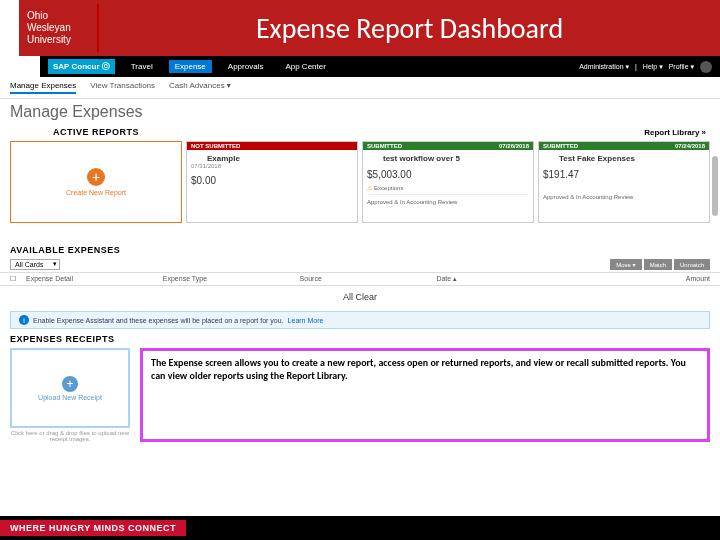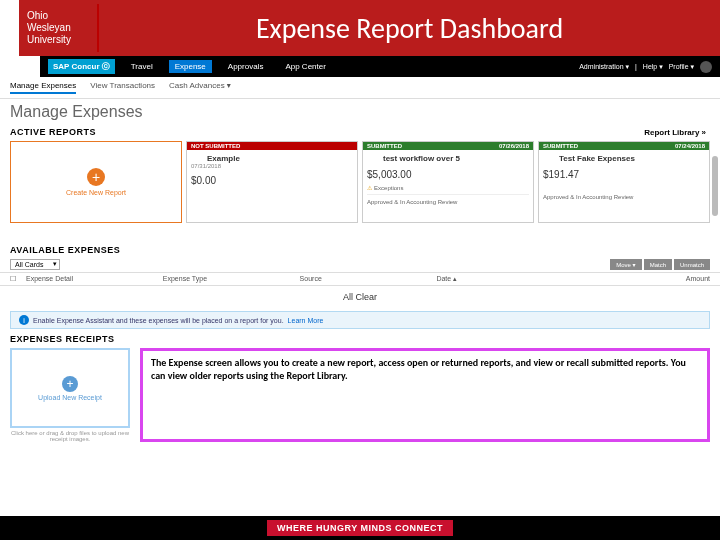--- a/index.html
+++ b/index.html
@@ -90,7 +90,7 @@
 
   <div class="page-title">Manage Expenses</div>
 
-  <div style="display:flex;justify-content:space-between;align-items:center;">
+  <div style="display:flex;justify-content:space-between;align-items:center;margin-left:43px;">
     <div class="section-title">ACTIVE REPORTS</div>
     <div class="report-lib"><b>Report Library »</b></div>
   </div>

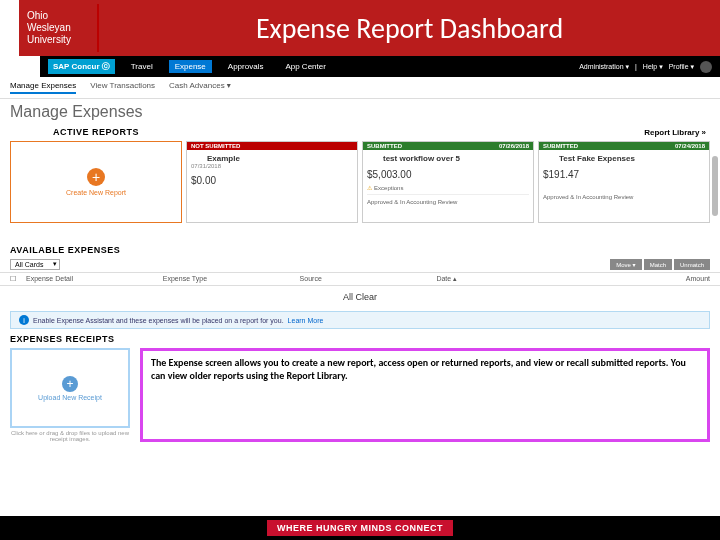--- a/index.html
+++ b/index.html
@@ -48,7 +48,7 @@
   .upload-card .plus { width: 16px; height: 16px; border-radius: 50%; background: #5a9bd4; color: #fff; display: flex; align-items: center; justify-content: center; font-size: 12px; margin-bottom: 2px; }
   .upload-hint { font-size: 6px; color: #999; text-align: center; margin-top: 2px; width: 120px; }
   .callout { border: 3px solid #d946ef; background: #fff; padding: 6px 8px; font-size: 10px; font-family: Calibri, Arial, sans-serif; font-weight: bold; line-height: 1.25; flex: 1; }
-  .slide-footer { position: absolute; bottom: 0; left: 0; right: 0; background: #000; height: 24px; display: flex; justify-content: center; align-items: center; }
+  .slide-footer { position: absolute; bottom: 0; left: 0; right: 0; background: #000; height: 24px; display: flex; justify-content: flex-start; align-items: center; }
   .footer-tag { background: #c8102e; color: #fff; font-size: 9px; font-weight: bold; padding: 3px 10px; letter-spacing: 0.5px; }
   .content-wrap { position: relative; height: 484px; }
   a.link { color: #0066cc; text-decoration: none; }

